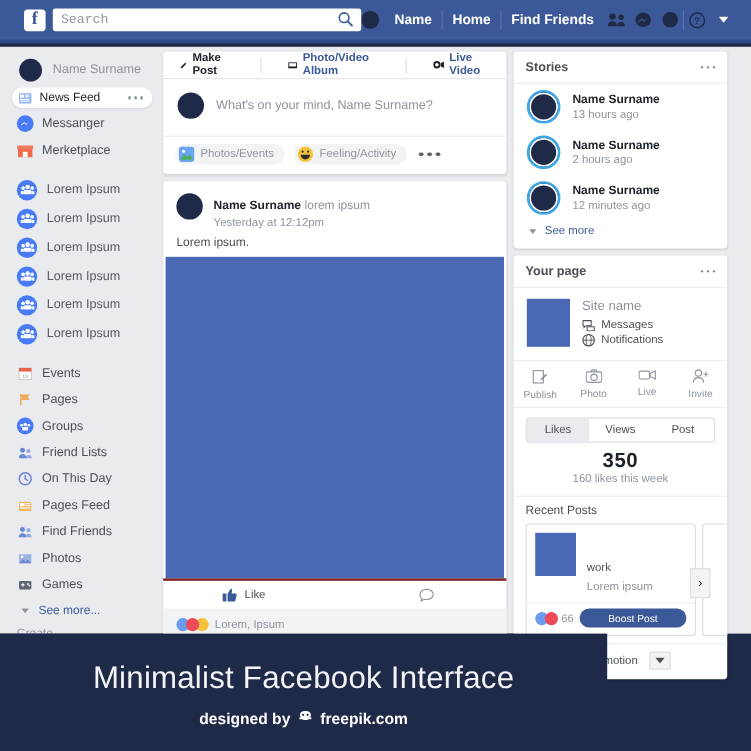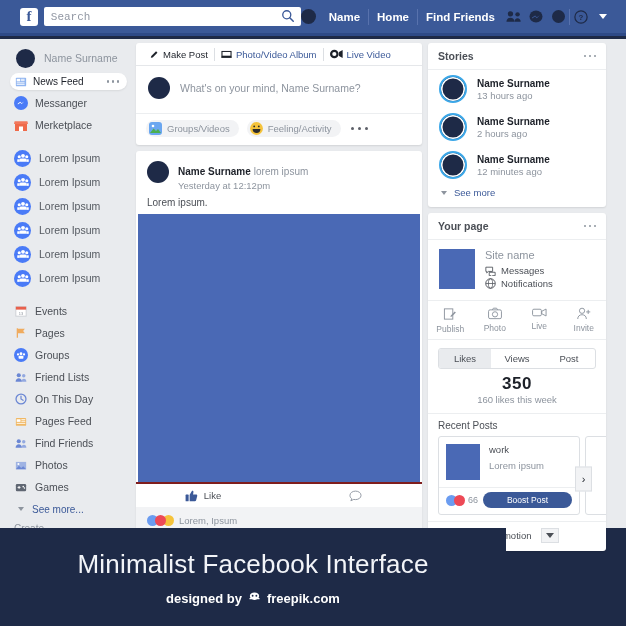--- a/index.html
+++ b/index.html
@@ -91,8 +91,8 @@
   .card { background: #ffffff; border-radius: 3px; box-shadow: 0 1px 2px rgba(0,0,0,.10); margin-bottom: 6px; }
 
   .composer-tabs {
-    display: flex; align-items: center; gap: 0; height: 23px; padding: 0 8px;
-    border-bottom: 1px solid #e5e7ea; font-size: 9.5px; font-weight: normal;
+    display: flex; align-items: center; gap: 17px; height: 23px; padding: 0 8px;
+    border-bottom: 1px solid #e5e7ea; font-size: 9.5px; font-weight: bold;
   }
   .ctab { display: flex; align-items: center; gap: 4px; padding: 0 6px; cursor: pointer; }
   .ctab.dark { color: #1d2129; }

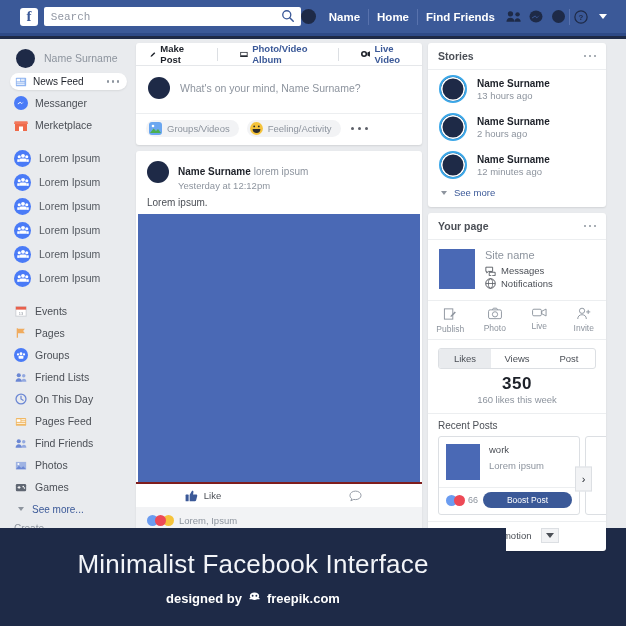--- a/index.html
+++ b/index.html
@@ -537,7 +537,7 @@
                   <circle cx="4" cy="4" r="1.3" fill="#fff"></circle>
                 </svg>
             </span>
-            <span>Groups/Videos</span>
+            <span>Photos/Events</span>
           </div>
           <div class="pill">
             <span class="pill-ci">

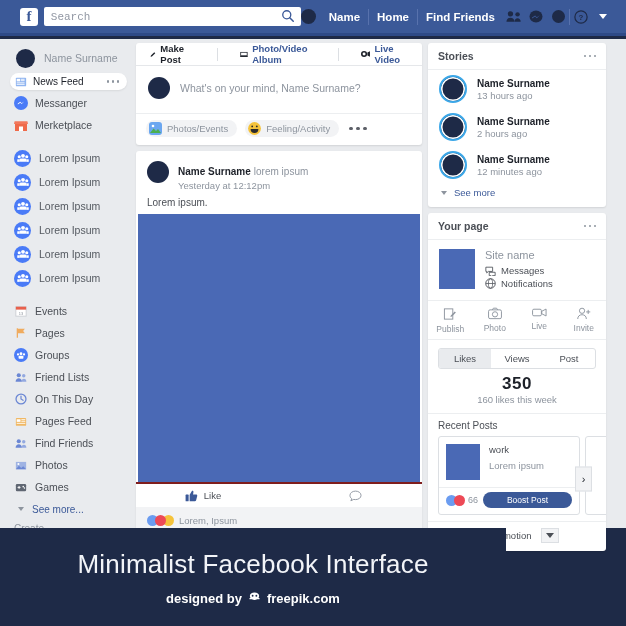--- a/index.html
+++ b/index.html
@@ -169,7 +169,7 @@
   .rp-card.ghost { width: 26px; }
   .rp-top { display: flex; gap: 9px; padding: 7px; }
   .rp-thumb { width: 34px; height: 36px; background: #4a69b5; flex: none; }
-  .rp-t1 { font-size: 9.5px; color: #4b4f56; }
+  .rp-t1 { font-size: 9.5px; color: #4b4f56; margin-top: 24px; }
   .rp-t2 { font-size: 9.5px; color: #8d949e; margin-top: 5px; }
   .rp-bot { display: flex; align-items: center; padding: 4px 7px 6px 7px; border-top: 1px solid #eceef0; }
   .rp-count { font-size: 9px; color: #8d949e; margin-left: 6px; }

